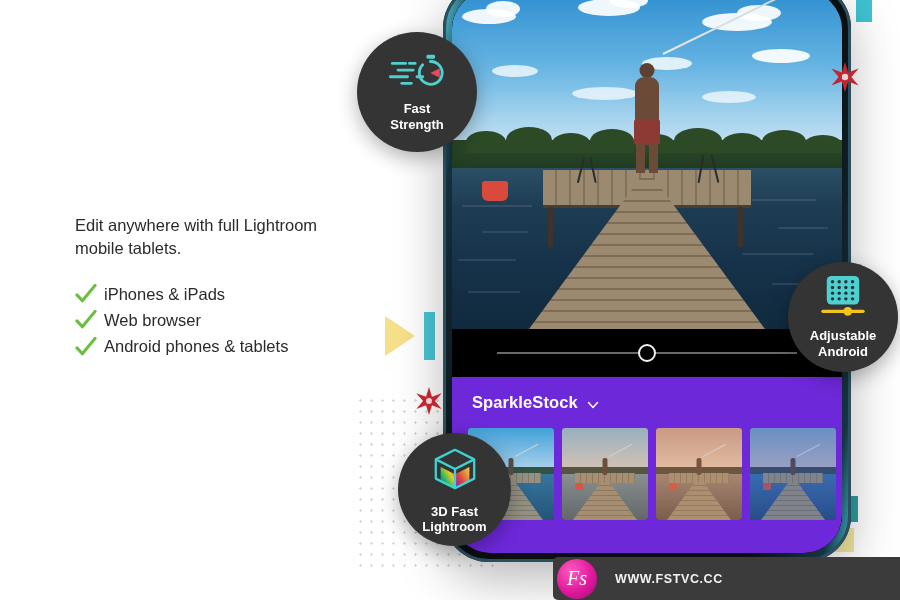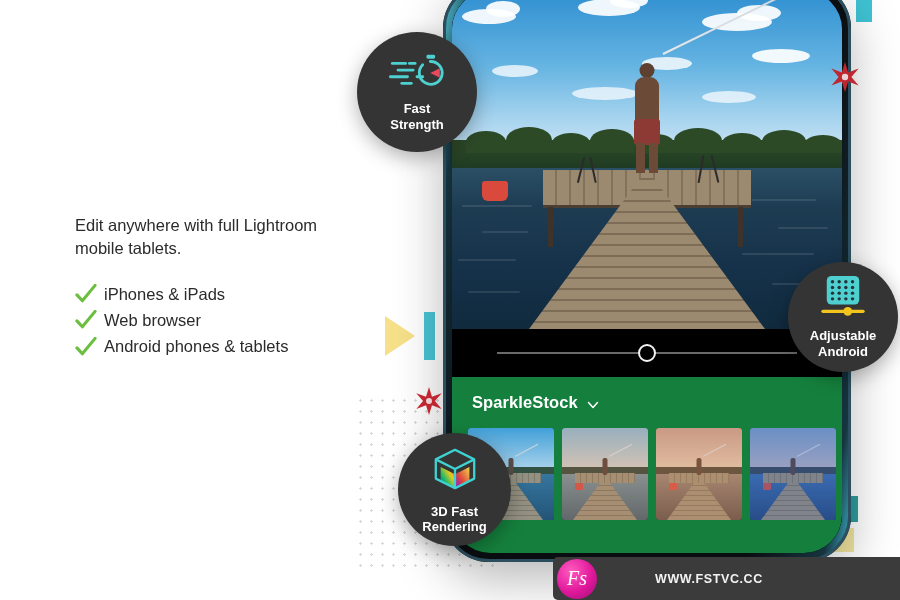--- a/index.html
+++ b/index.html
@@ -160,7 +160,7 @@
 
   
   .presets {
-    position:relative; flex:1; background:#15803d; padding:16px 0 0 0;
+    position:relative; flex:1; background:#6d28d9; padding:16px 0 0 0;
   }
   .brand-row { display:flex; align-items:center; padding:0 18px 0 20px; }
   .brand-name { color:#fff; font-size:16.5px; font-weight:bold; letter-spacing:.1px; }

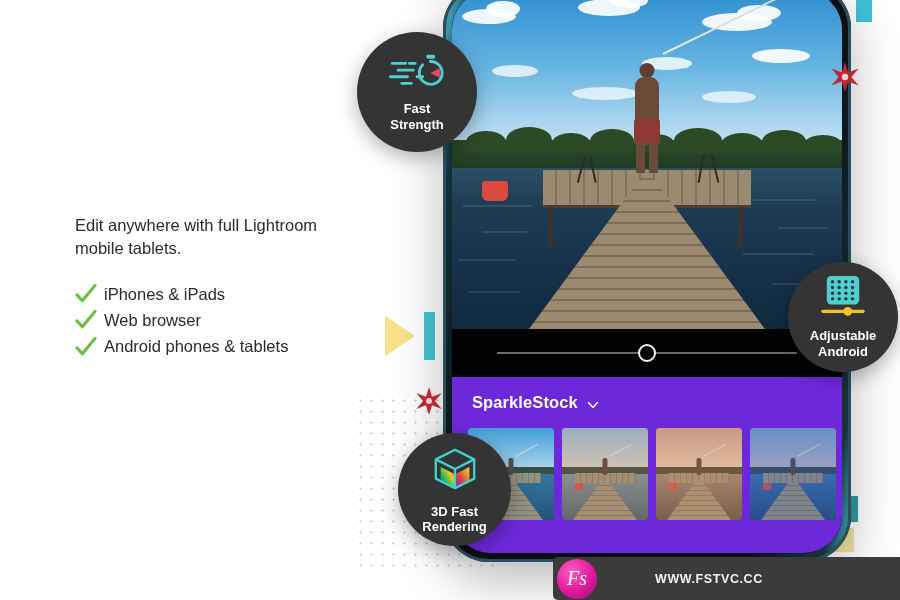--- a/index.html
+++ b/index.html
@@ -480,7 +480,7 @@
       </svg>
     </span>
     <span class="badge-label">3D Fast</span>
-    <span class="badge-label">Rendering</span>
+    <span class="badge-label">Lightroom</span>
   </div>
 
   <div class="watermark">

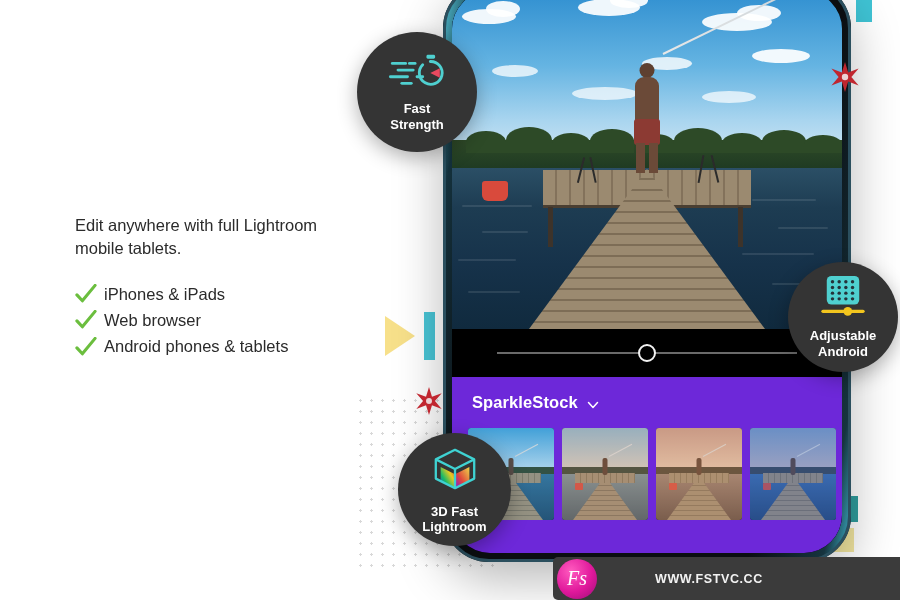--- a/index.html
+++ b/index.html
@@ -211,7 +211,7 @@
   .watermark {
     position:absolute; left:553px; top:557px; width:347px; height:43px;
     background:#3b3b3b; border-radius:5px 0 0 5px;
-    display:flex; align-items:center; z-index:9;gap:40px;
+    display:flex; align-items:center; z-index:9;
   }
   .wm-logo {
     width:40px; height:40px; border-radius:50%; margin-left:4px; margin-right:8px;

